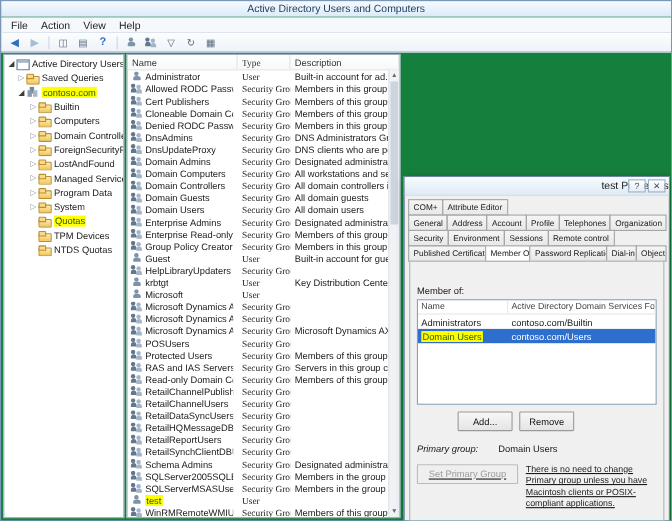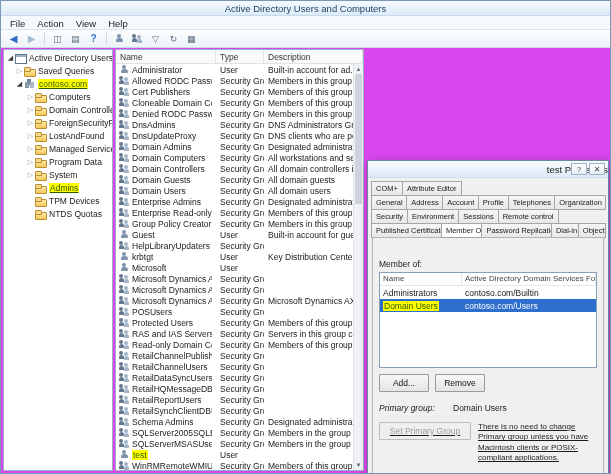--- a/index.html
+++ b/index.html
@@ -4,7 +4,7 @@
 <style>
   html,body{margin:0;padding:0;background:#c9d4e0;}
   *{box-sizing:border-box;}
-  .app{position:relative;width:611px;height:474px;background:#d946ef;
+  .app{position:relative;width:611px;height:474px;background:#15803d;
        font-family:"Liberation Sans",sans-serif;color:#1a1a1a;
        border:1px solid #7a96b5;overflow:hidden;}
 

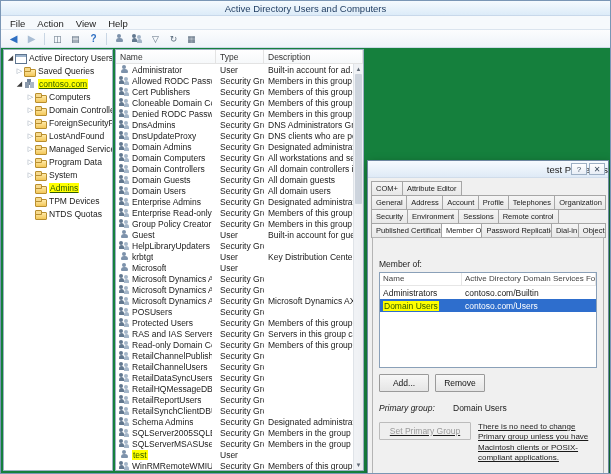--- a/index.html
+++ b/index.html
@@ -55,7 +55,7 @@
     background:linear-gradient(#ffffff,#f6f8fa);}
   .hcell{padding:2px 4px;border-right:1px solid #e3e3e3;overflow:hidden;white-space:nowrap;}
   .w1{width:100px;flex:0 0 100px;}
-  .w2{width:48px;flex:0 0 48px;}
+  .w2{width:48px;flex:0 0 48px;font-family:Liberation Serif, serif;}
   .w3{flex:1;}
   .lrows{position:absolute;top:14px;left:0;right:10px;bottom:0;overflow:hidden;}
   .lrow{display:flex;height:11px;align-items:center;white-space:nowrap;}

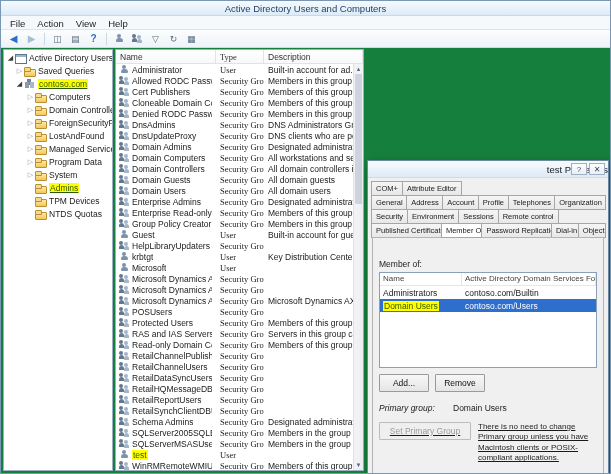--- a/index.html
+++ b/index.html
@@ -46,7 +46,7 @@
   .ti-root::before{content:"";position:absolute;left:0;top:1px;width:10px;height:8px;
     background:#fff;border:1px solid #5d748f;box-shadow:inset 0 2px 0 #9db4cd;}
   .tlabel{overflow:hidden;}
-  .tlabel.hl{background:var(--highlight);color:#2f5b00;padding:0 1px;text-decoration:underline;}
+  .tlabel.hl{background:var(--highlight);color:#2f5b00;padding:0 1px;}
 
   
   .listpane{position:absolute;left:114px;top:1px;width:249px;bottom:2px;background:#fff;

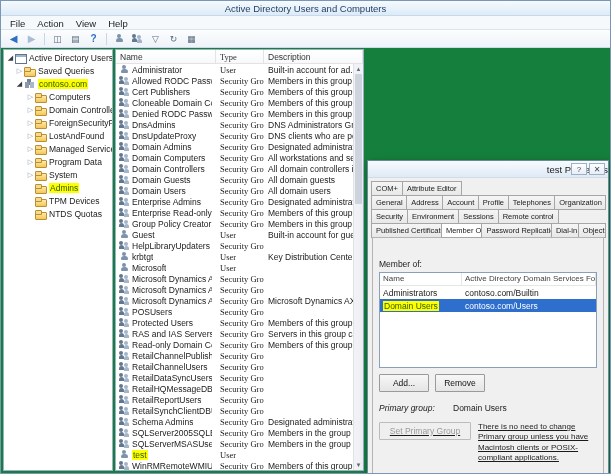--- a/index.html
+++ b/index.html
@@ -197,6 +197,11 @@
           <span class="tlabel hl">contoso.com</span>
         </div>
 
+        <div class="titem lv2">
+          <span class="arrow ar-collapsed"></span>
+          <span class="tico ti-folder"></span>
+          <span class="tlabel">Builtin</span>
+        </div>
 
         <div class="titem lv2">
           <span class="arrow ar-collapsed"></span>

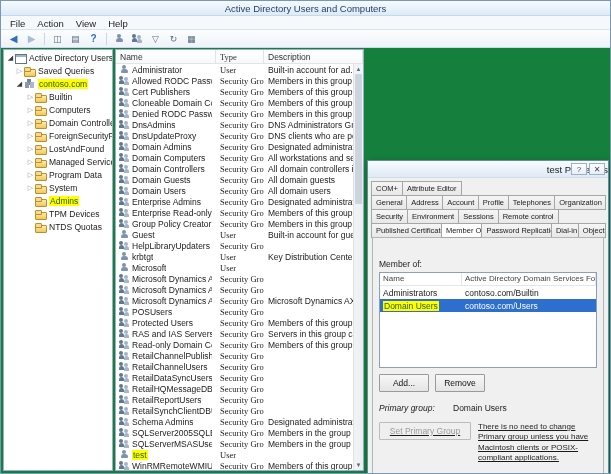--- a/index.html
+++ b/index.html
@@ -248,7 +248,7 @@
         <div class="titem lv2">
           <span class="arrow ar-none"></span>
           <span class="tico ti-folder"></span>
-          <span class="tlabel hl">Admins</span>
+          <span class="tlabel hl">Quotas</span>
         </div>
 
         <div class="titem lv2">

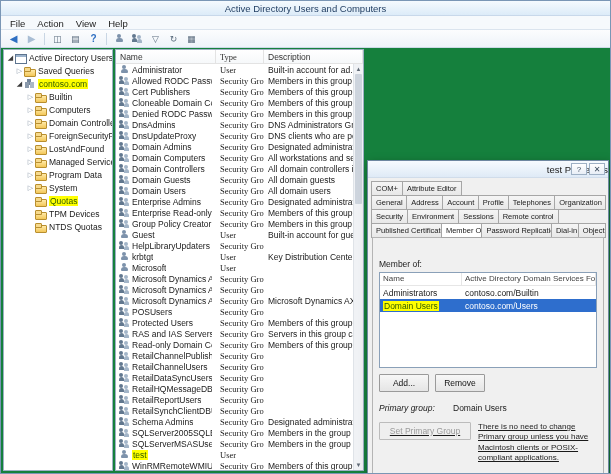--- a/index.html
+++ b/index.html
@@ -111,7 +111,7 @@
     border-radius:1px;color:#111;padding:0 6px;}
   .btn.disabled{color:#9b9b9b;background:#efefef;border-color:#bcbcbc;}
   .btn.default{border:1px solid #2d6db5;box-shadow:inset 0 0 0 1px #9cc5ee;}
-  .mbtns{margin-top:6px;display:flex;gap:6px;}
+  .mbtns{margin-top:6px;display:flex;gap:6px;margin-left:37px;}
   .pgline{margin-top:11px;display:flex;}
   .pglabel{width:74px;flex:0 0 74px;font-style:italic;}
   .pgrow{margin-top:9px;display:flex;align-items:flex-start;gap:7px;text-decoration:underline;}

